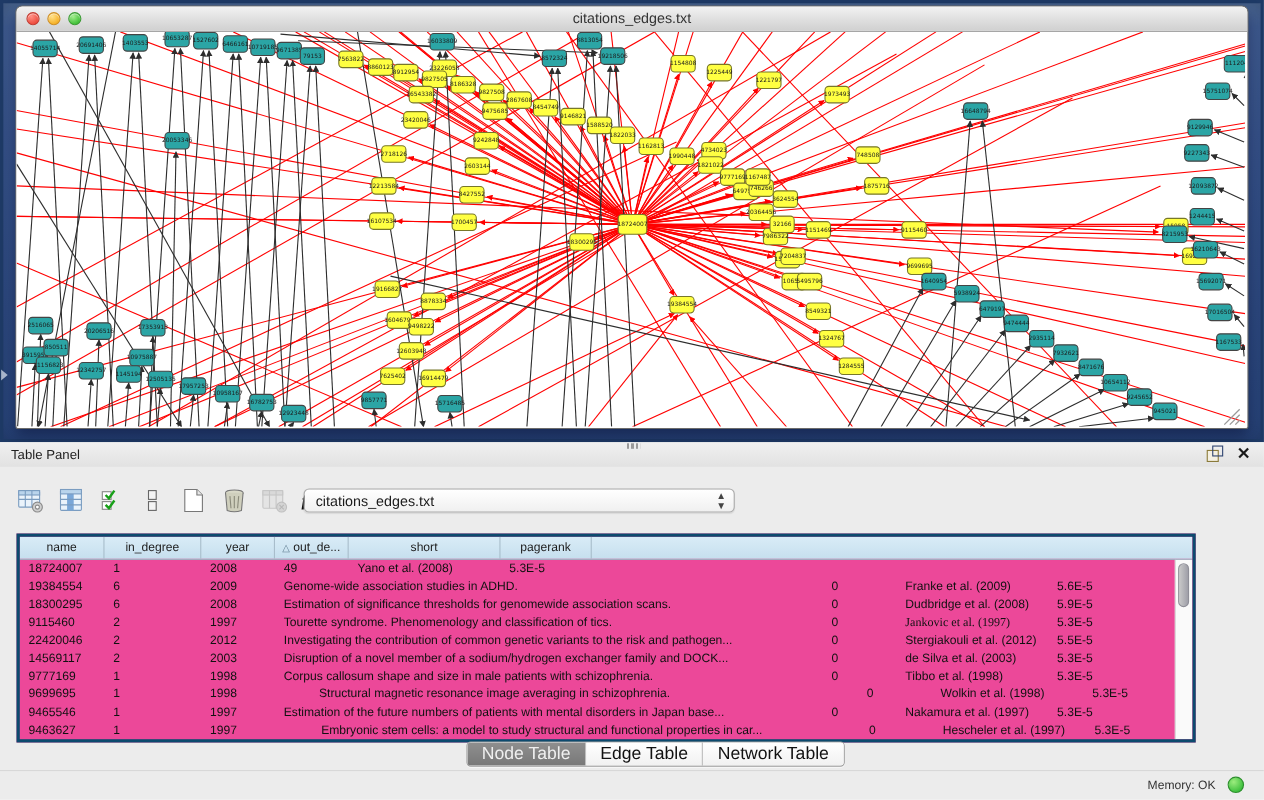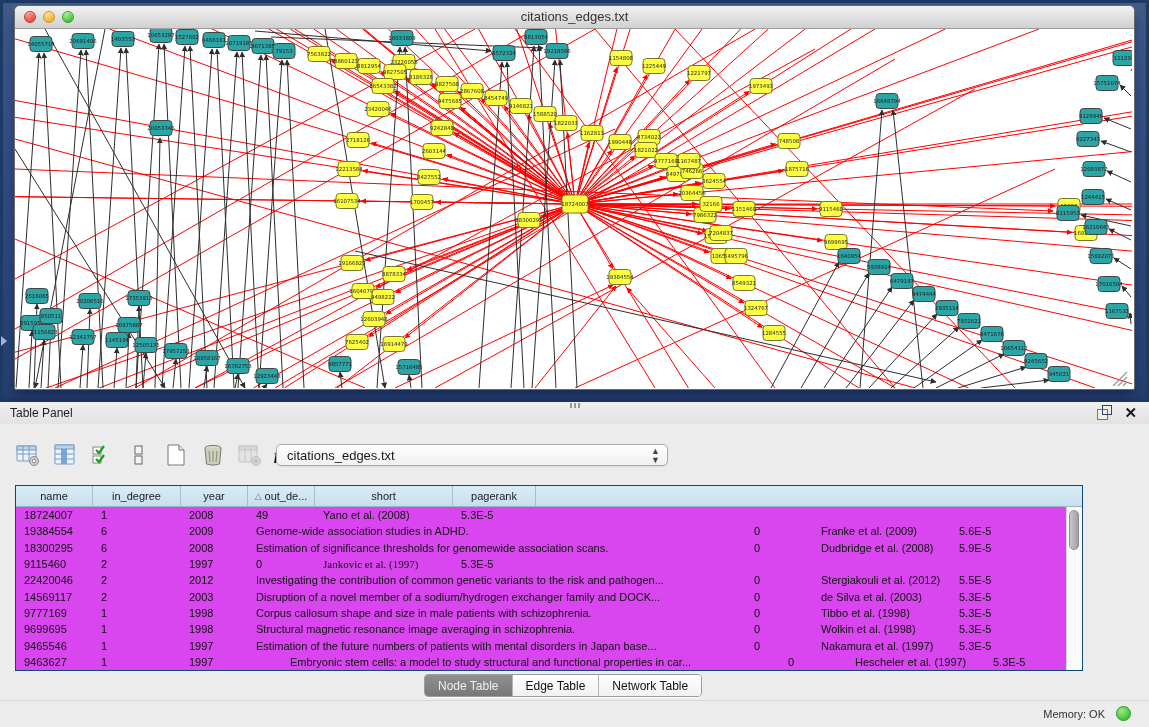--- a/index.html
+++ b/index.html
@@ -47,7 +47,7 @@
     box-shadow:0 1px 1px rgba(0,0,0,.08);}
   .combo .arrows{position:absolute;right:7px;top:2px;font-size:9px;color:#444;line-height:9px;text-align:center;}
 
-  .tablewrap{position:absolute;left:15px;top:61px;width:1066px;height:184px;background:#d946ef;border:1px solid #0c4a6e;overflow:hidden;}
+  .tablewrap{position:absolute;left:15px;top:61px;width:1066px;height:184px;background:#ec4899;border:3px solid #0c4a6e;overflow:hidden;}
   .thead{display:flex;height:20px;background:linear-gradient(180deg,#d9ecf7,#c6dfee);border-bottom:1px solid #9fb4c2;}
   .th{font-size:11px;color:#1c1c1c;display:flex;align-items:center;justify-content:center;
     border-right:1px solid #a8bdcb;box-sizing:border-box;white-space:nowrap;overflow:hidden;}

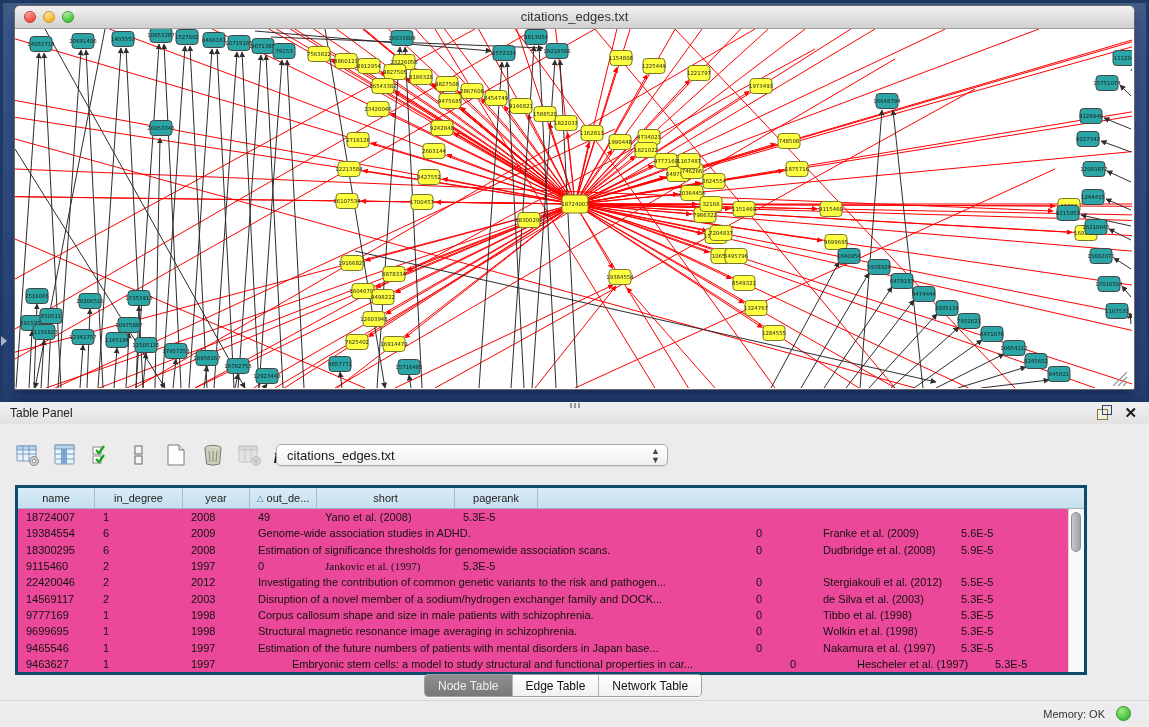--- a/index.html
+++ b/index.html
@@ -913,6 +913,7 @@
             <div class="td" style="width: 77px;">9115460</div>
             <div class="td" style="width: 88px;">2</div>
             <div class="td" style="width: 67px;">1997</div>
+            <div class="td" style="width: 498px;">Tourette syndrome. Phenomenology and classification of tics.</div>
             <div class="td" style="width: 67px;">0</div>
             <div class="td" style="width: 138px; font-family: Liberation Serif, serif;">Jankovic et al. (1997)</div>
             <div class="td" style="width: 83px;">5.3E-5</div>

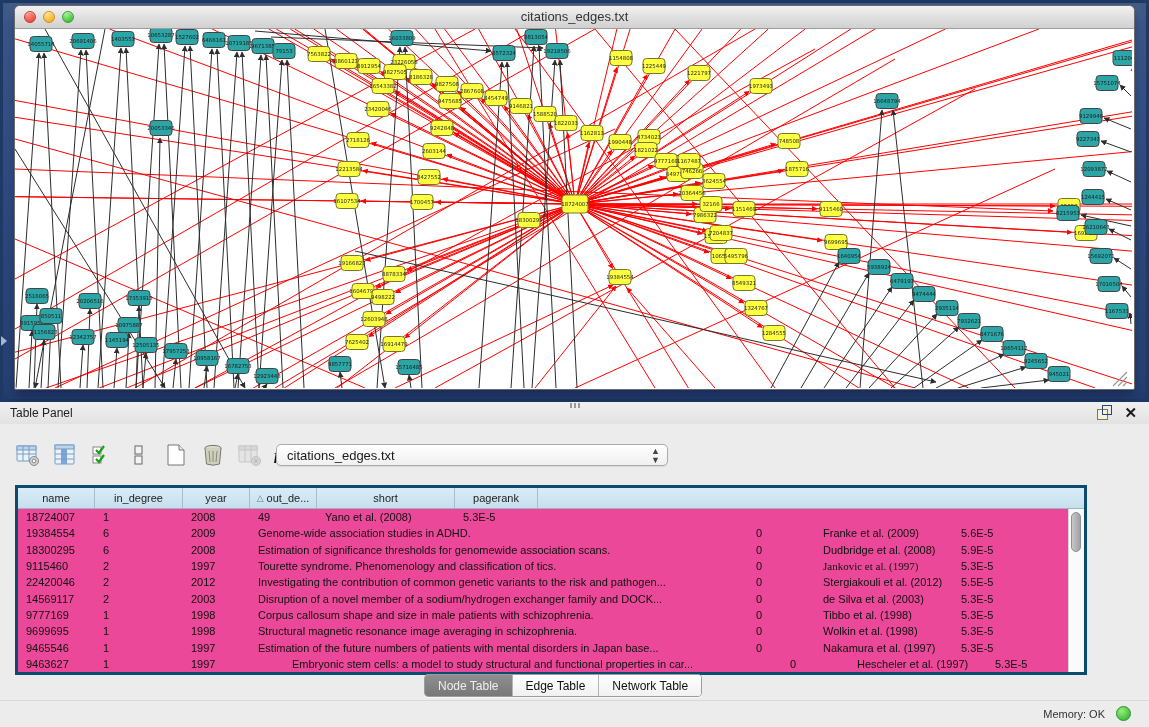--- a/index.html
+++ b/index.html
@@ -949,7 +949,7 @@
             <div class="td" style="width: 77px;">9699695</div>
             <div class="td" style="width: 88px;">1</div>
             <div class="td" style="width: 67px;">1998</div>
-            <div class="td" style="width: 498px;">Structural magnetic resonance image averaging in schizophrenia.</div>
+            <div class="td" style="width: 498px; margin-left: 32px;">Structural magnetic resonance image averaging in schizophrenia.</div>
             <div class="td" style="width: 67px;">0</div>
             <div class="td" style="width: 138px;">Wolkin et al. (1998)</div>
             <div class="td" style="width: 83px;">5.3E-5</div>

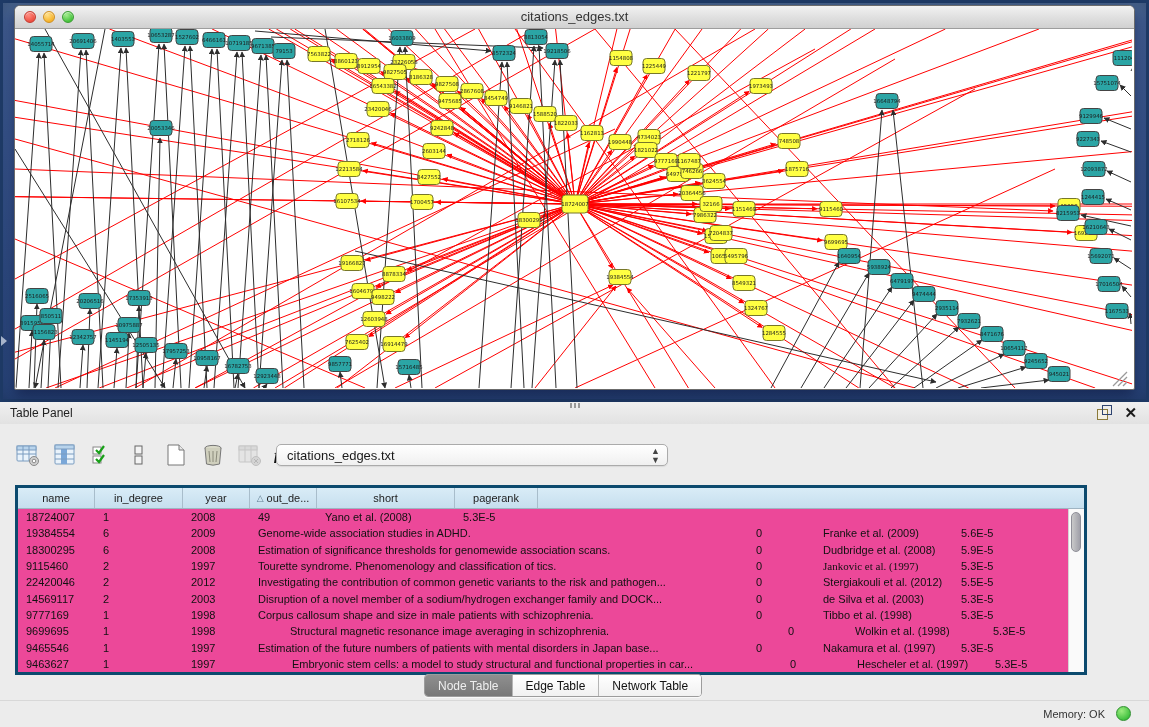--- a/index.html
+++ b/index.html
@@ -60,7 +60,7 @@
 
   .tabs{position:absolute;left:424px;top:250px;height:21px;display:flex;border:1px solid #9c9c9c;border-radius:4px;overflow:hidden;background:#fff;
     box-shadow:0 1px 0 rgba(255,255,255,.7);}
-  .tab{font-size:12px;display:flex;align-items:center;justify-content:center;padding:0 13px;color:#111;
+  .tab{font-size:16px;display:flex;align-items:center;justify-content:center;padding:0 13px;color:#111;
     background:linear-gradient(180deg,#ffffff,#f1f1f1);border-right:1px solid #b5b5b5;}
   .tab:last-child{border-right:none;}
   .tab.selected{background:linear-gradient(180deg,#8f8f8f,#787878);color:#efefef;}

